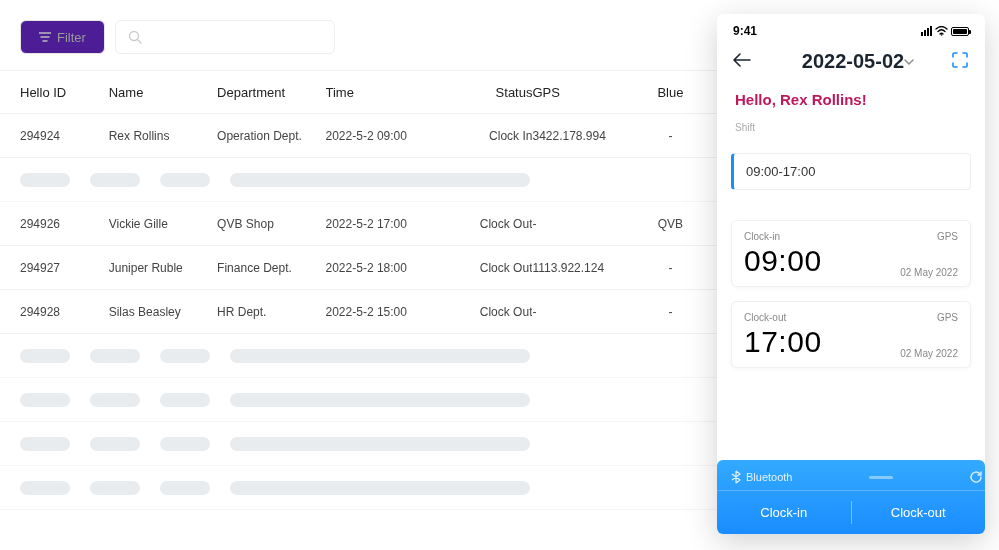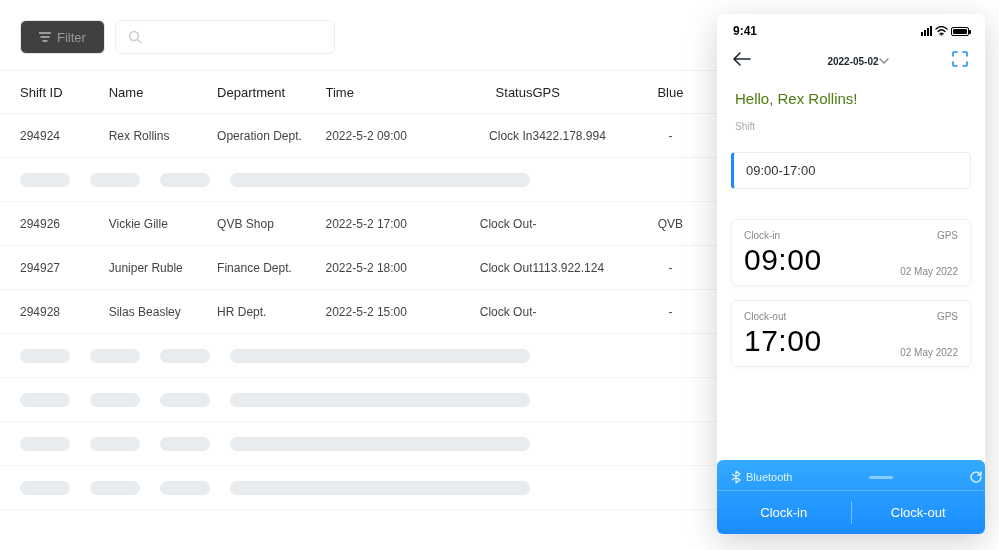--- a/index.html
+++ b/index.html
@@ -8,7 +8,7 @@
 
 .desktop { position: absolute; left: 0; top: 0; width: 720px; height: 100%; padding: 20px 0 0 0; }
 .toolbar { display: flex; gap: 10px; padding: 0 20px 16px 20px; }
-.filter-btn { display: flex; align-items: center; gap: 6px; border: 1px solid #e5e5e5; border-radius: 6px; padding: 8px 18px; color: #999; font-size: 13px; cursor: pointer; background: #404040; }
+.filter-btn { display: flex; align-items: center; gap: 6px; border: 1px solid #e5e5e5; border-radius: 6px; padding: 8px 18px; color: #999; font-size: 13px; cursor: pointer; background: #4c1d95; }
 .search { flex: 0 0 220px; border: 1px solid #eee; border-radius: 6px; display: flex; align-items: center; padding: 0 12px; height: 34px; }
 .search svg { flex-shrink: 0; }
 

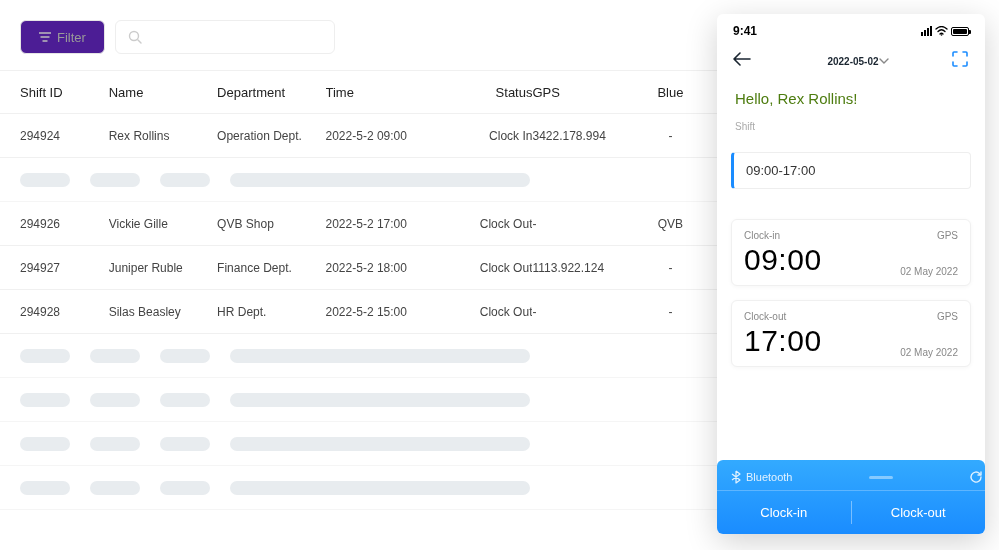--- a/index.html
+++ b/index.html
@@ -45,7 +45,7 @@
 
 .phone-header { display: flex; align-items: center; justify-content: space-between; padding: 8px 16px; }
 .back-arrow { cursor: pointer; }
-.date-picker { display: flex; align-items: center; gap: 0; font-size: 10px; font-weight: 700; color: #1a2530; margin-left: 14px; }
+.date-picker { display: flex; align-items: center; gap: 0; font-size: 20px; font-weight: 700; color: #1a2530; margin-left: 14px; }
 .scan-icon { color: #1a8cff; cursor: pointer; }
 
 .greeting { padding: 10px 18px 2px 18px; }

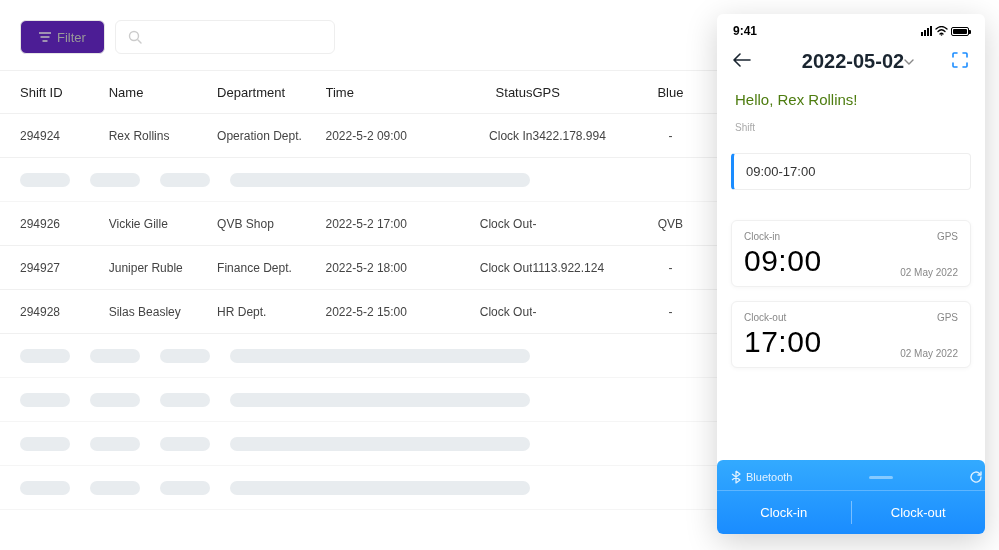--- a/index.html
+++ b/index.html
@@ -90,7 +90,7 @@
 
   <div class="table">
     <div class="row header">
-      <div class="cell c-id">Shift ID</div>
+      <div class="cell c-id">Hello ID</div>
       <div class="cell c-name">Name</div>
       <div class="cell c-dept">Department</div>
       <div class="cell c-time">Time</div>

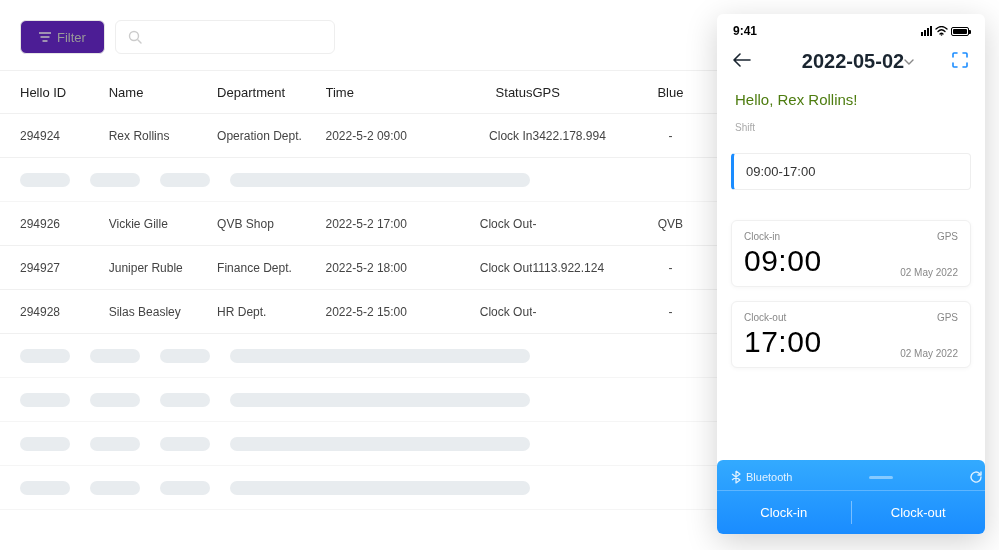--- a/index.html
+++ b/index.html
@@ -49,7 +49,7 @@
 .scan-icon { color: #1a8cff; cursor: pointer; }
 
 .greeting { padding: 10px 18px 2px 18px; }
-.greeting h2 { font-size: 15px; font-weight: 400; color: #4d7c0f; }
+.greeting h2 { font-size: 15px; font-weight: 700; color: #be185d; }
 .greeting p { font-size: 11px; color: #999; margin-top: 2px; }
 
 .shift-label { font-size: 10px; color: #aaa; padding: 12px 18px 4px 18px; }

